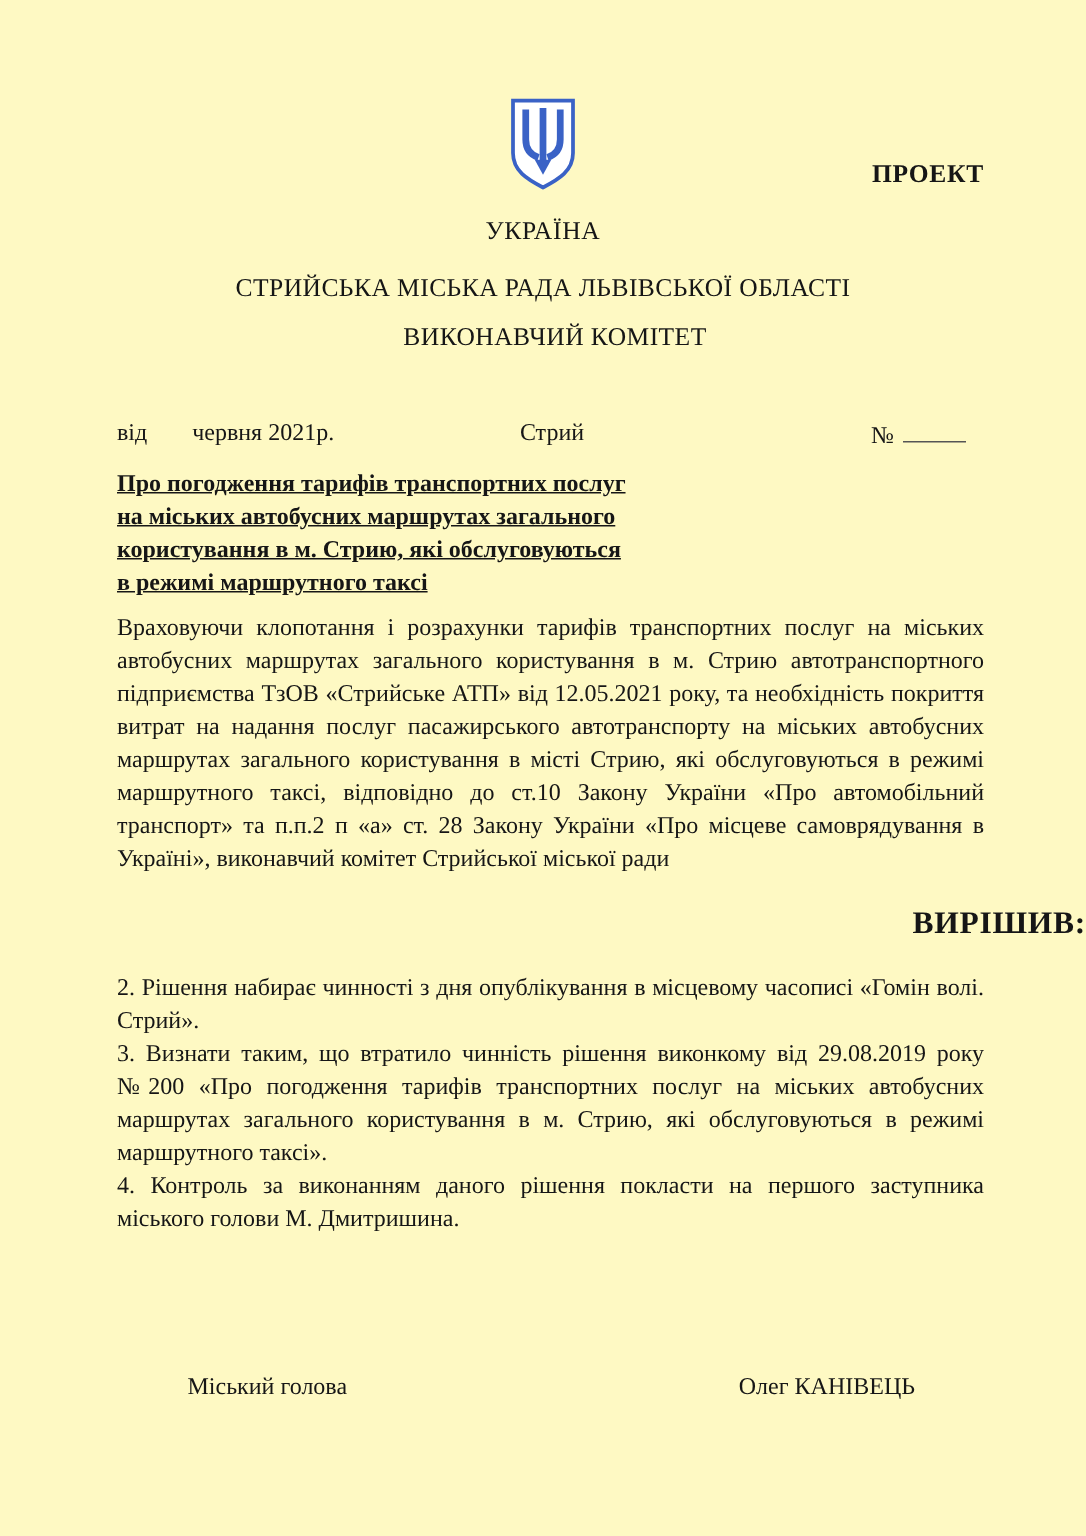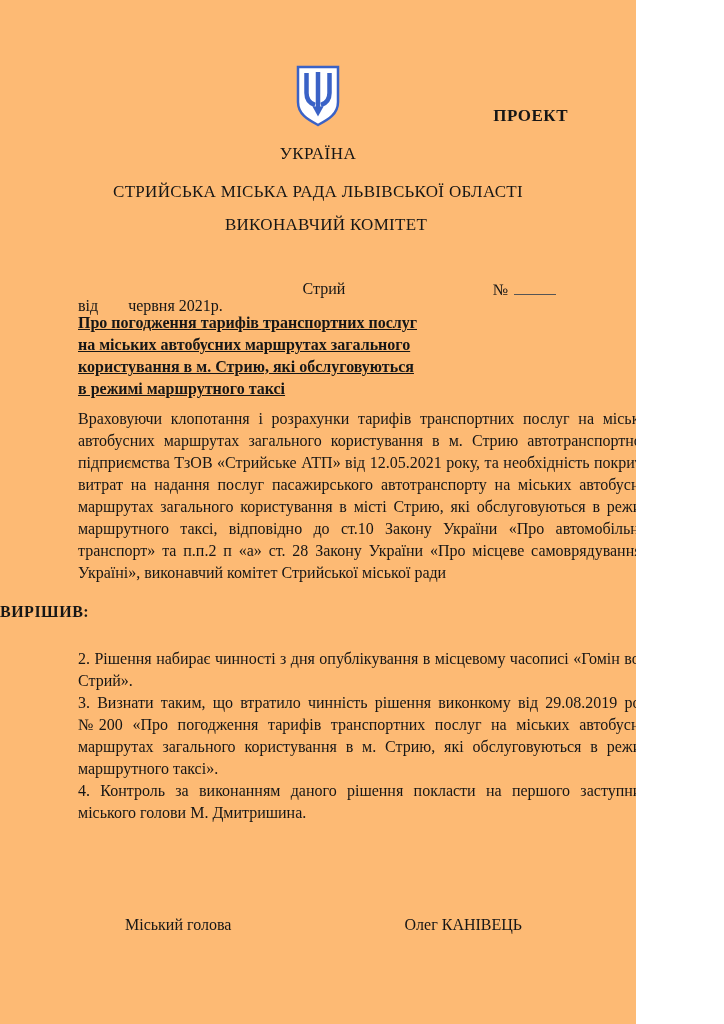--- a/index.html
+++ b/index.html
@@ -13,9 +13,9 @@
   }
   .page {
     position: relative;
-    width: 636px;
+    width: 724px;
     height: 1024px;
-    background: #fdba74;
+    background: #fef9c3;
     overflow: hidden;
   }
   .emblem {

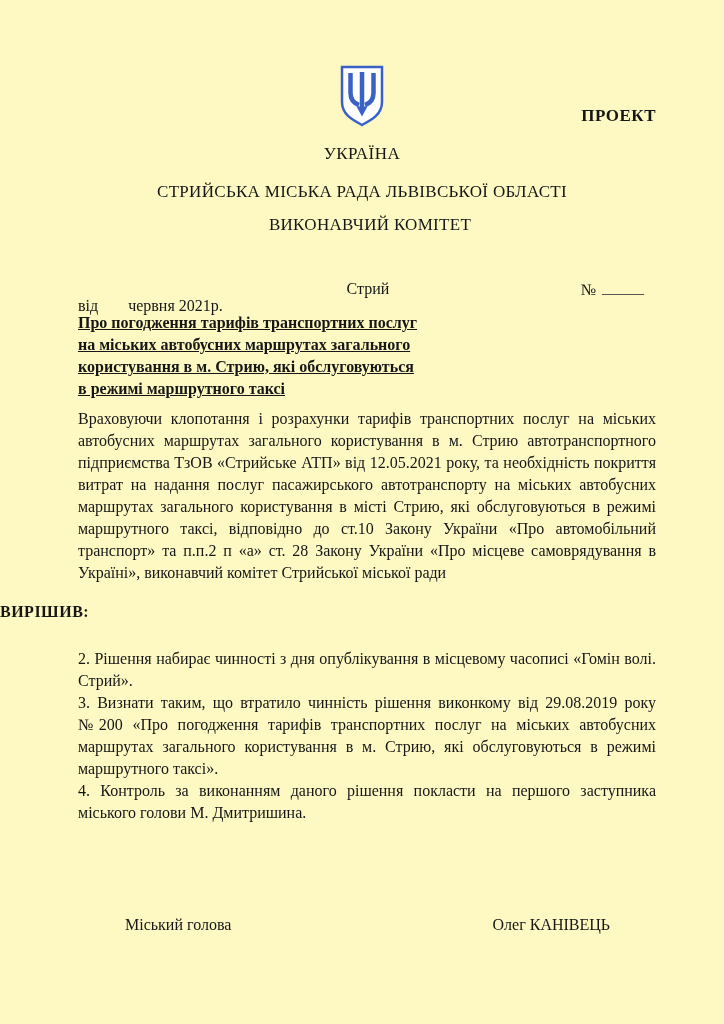--- a/index.html
+++ b/index.html
@@ -52,7 +52,7 @@
     right: 66px;
     font-size: 16px;
   }
-  .meta-left { position: absolute; left: 0; top: 17px; }
+  .meta-left { position: absolute; left: 0; top: 0; }
   .meta-gap { display: inline-block; width: 30px; }
   .meta-city { position: absolute; left: 0; right: 0; text-align: center; top: 0; }
   .meta-right { position: absolute; right: 14px; top: 0; }

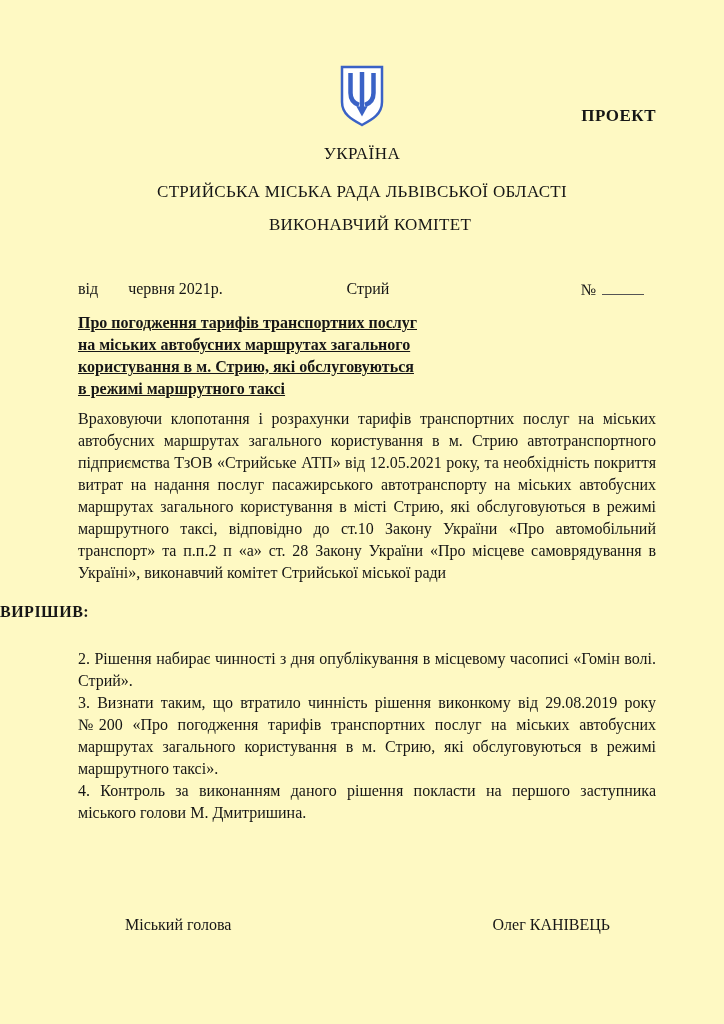--- a/index.html
+++ b/index.html
@@ -89,9 +89,9 @@
     top: 603px;
     left: 0;
     width: 100%;
-    text-align: left;
+    text-align: right;
     font-weight: bold;
-    font-size: 16px;
+    font-size: 21px;
     letter-spacing: 0.5px;
   }
   .items {

